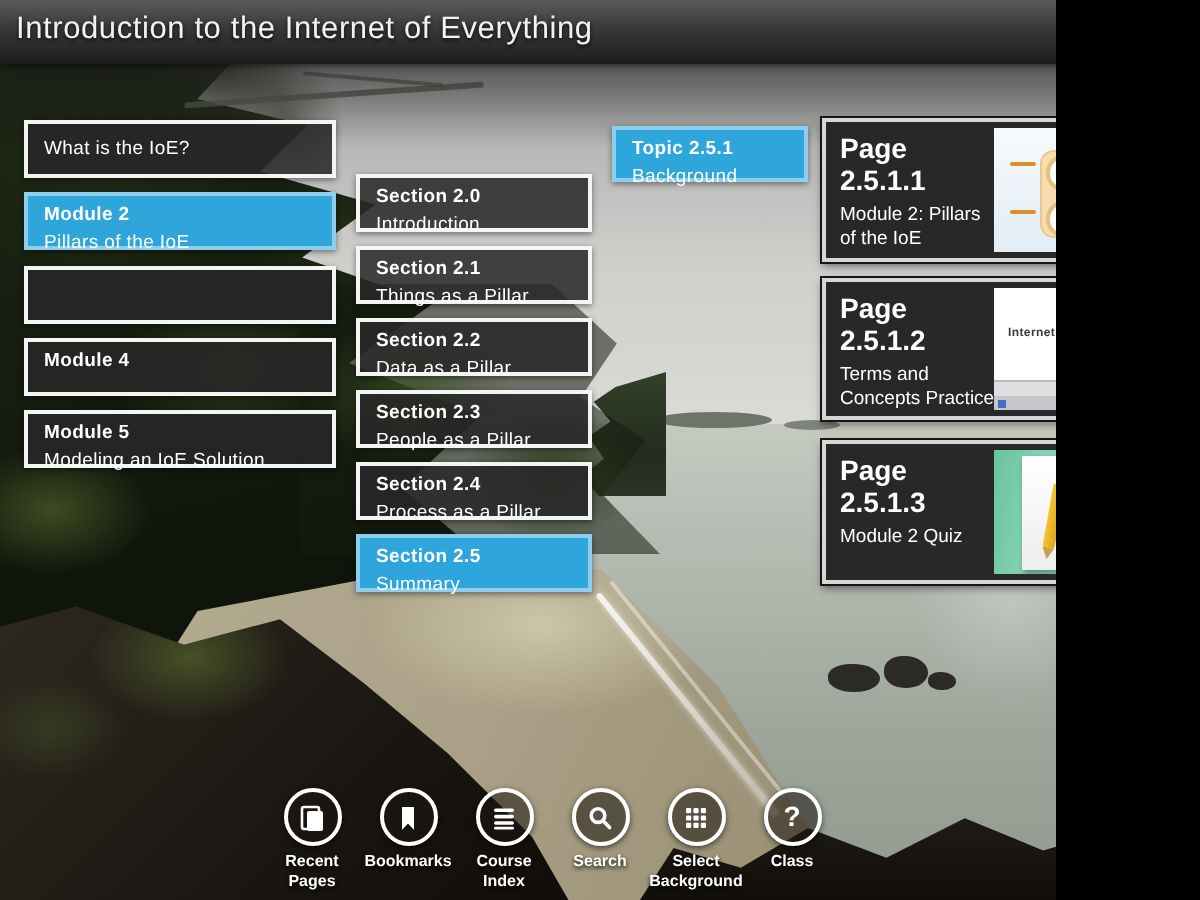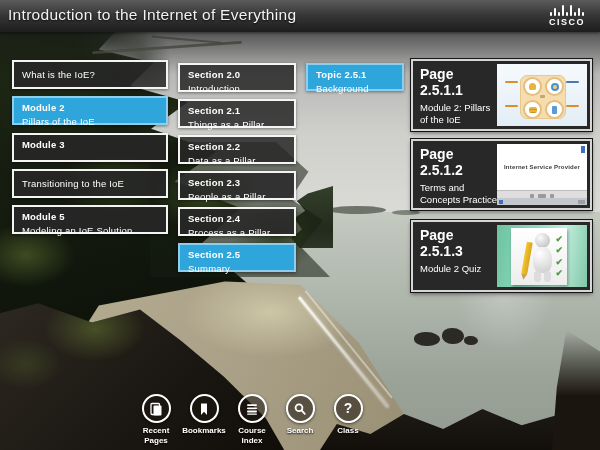--- a/index.html
+++ b/index.html
@@ -3,7 +3,7 @@
 <meta charset="utf-8">
 <style>
   html,body{margin:0;padding:0;background:#000;}
-  #app{position:relative;width:600px;height:450px;overflow:hidden;
+  #app{position:relative;width:528px;height:450px;overflow:hidden;
        font-family:"Liberation Sans",sans-serif;-webkit-font-smoothing:antialiased;}
 
   

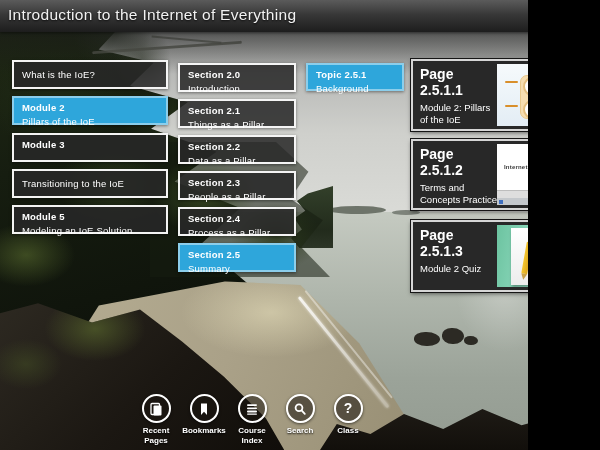--- a/index.html
+++ b/index.html
@@ -90,7 +90,7 @@
   .navbox .l2{font-size:9.5px;margin-top:3px;letter-spacing:.2px;}
   .navbox.selected{background:#2ea6db;border-color:rgba(255,255,255,.45);}
   .col-modules .navbox{left:12px;width:156px;height:29px;}
-  .col-sections .navbox{left:178px;width:118px;height:29px;}
+  .col-sections .navbox{left:178px;width:118px;height:29px;margin-top:24px;}
   .col-topics .navbox{left:306px;width:98px;height:28px;}
 
   

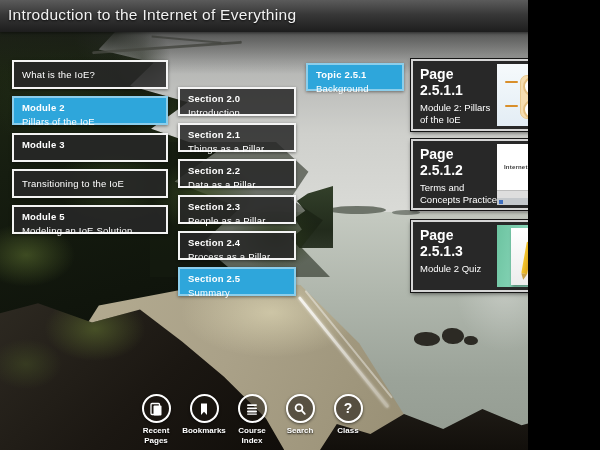--- a/index.html
+++ b/index.html
@@ -222,7 +222,6 @@
       <div class="l2">Pillars of the IoE</div>
     </div>
     <div class="navbox" style="top:133px">
-      <div class="l1">Module 3</div>
     </div>
     <div class="navbox" style="top:169px">
       <div class="l2">Transitioning to the IoE</div>

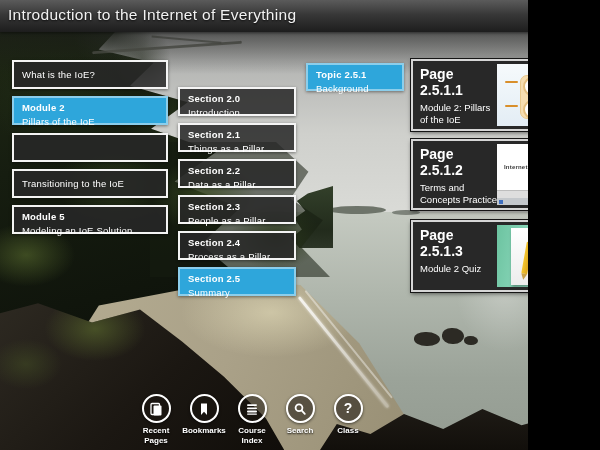--- a/index.html
+++ b/index.html
@@ -224,6 +224,7 @@
     <div class="navbox" style="top:133px">
     </div>
     <div class="navbox" style="top:169px">
+      <div class="l1">Module 4</div>
       <div class="l2">Transitioning to the IoE</div>
     </div>
     <div class="navbox" style="top:205px">

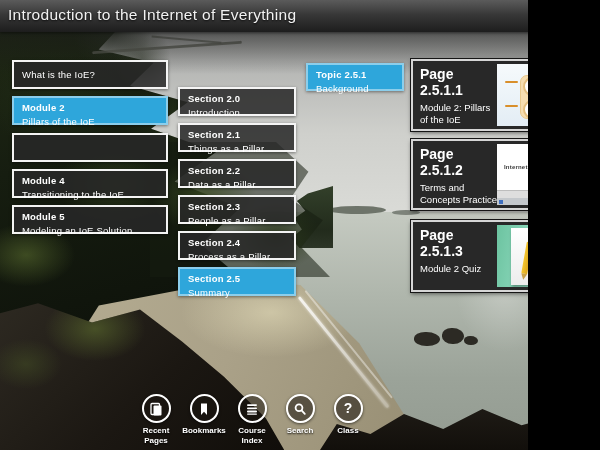--- a/index.html
+++ b/index.html
@@ -225,7 +225,6 @@
     </div>
     <div class="navbox" style="top:169px">
       <div class="l1">Module 4</div>
-      <div class="l2">Transitioning to the IoE</div>
     </div>
     <div class="navbox" style="top:205px">
       <div class="l1">Module 5</div>

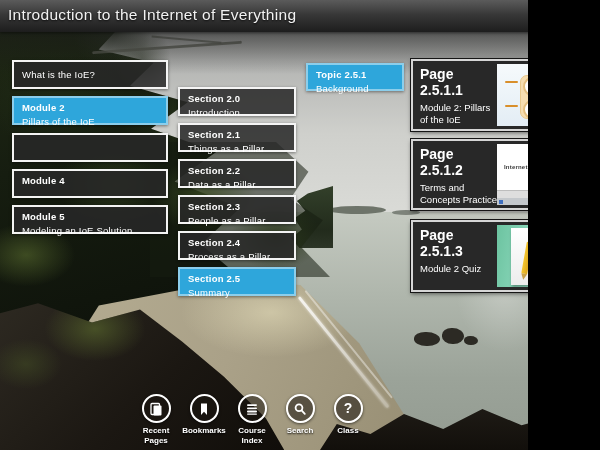--- a/index.html
+++ b/index.html
@@ -386,6 +386,26 @@
       <div class="lbl">Search</div>
     </div>
 
+    <div class="tool">
+      <div class="circle">
+        <span>
+          <svg width="16" height="16" viewBox="0 0 16 16">
+            <g fill="#fff">
+              <rect x="3" y="3" width="2.6" height="2.6" rx="0.6"></rect>
+                <rect x="6.7" y="3" width="2.6" height="2.6" rx="0.6"></rect>
+                <rect x="10.4" y="3" width="2.6" height="2.6" rx="0.6"></rect>
+              <rect x="3" y="6.7" width="2.6" height="2.6" rx="0.6"></rect>
+                <rect x="6.7" y="6.7" width="2.6" height="2.6" rx="0.6"></rect>
+                <rect x="10.4" y="6.7" width="2.6" height="2.6" rx="0.6"></rect>
+              <rect x="3" y="10.4" width="2.6" height="2.6" rx="0.6"></rect>
+                <rect x="6.7" y="10.4" width="2.6" height="2.6" rx="0.6"></rect>
+                <rect x="10.4" y="10.4" width="2.6" height="2.6" rx="0.6"></rect>
+            </g>
+          </svg>
+        </span>
+      </div>
+      <div class="lbl">Select Background</div>
+    </div>
 
     <div class="tool">
       <div class="circle">

